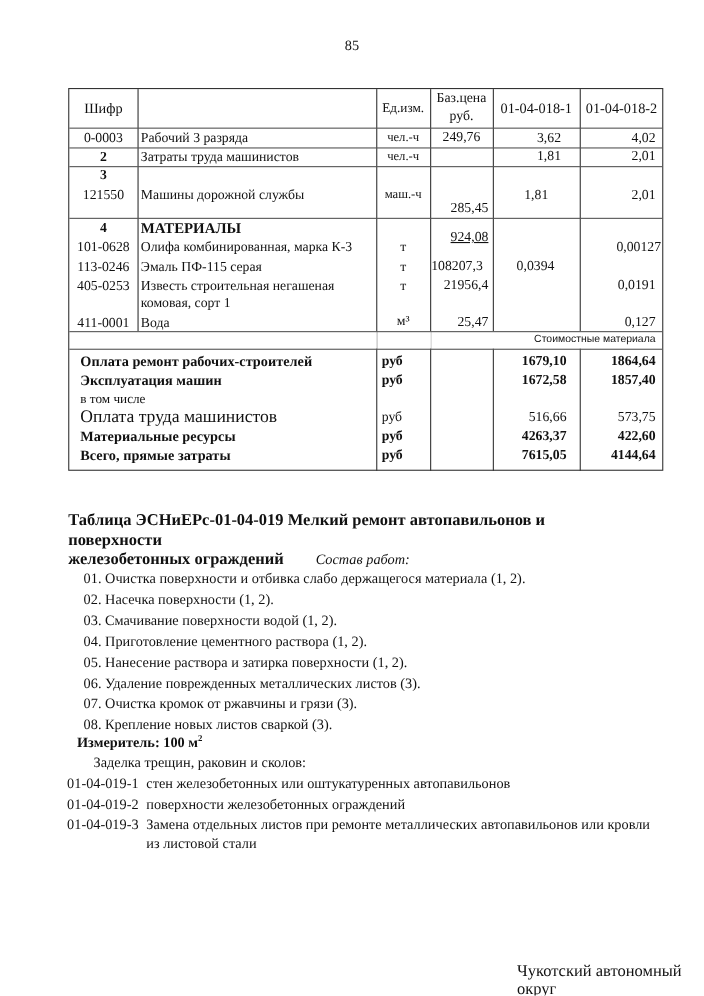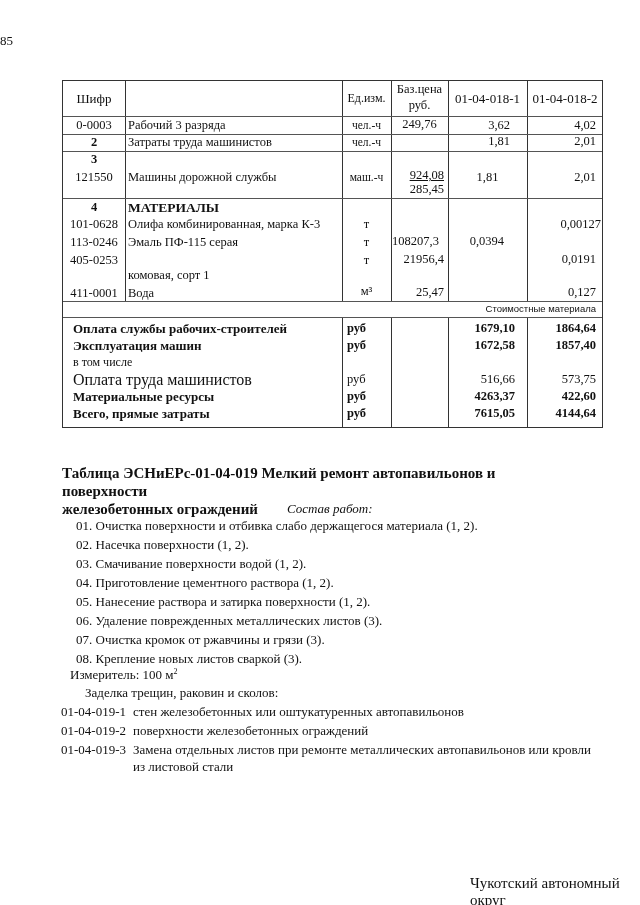--- a/index.html
+++ b/index.html
@@ -7,7 +7,7 @@
     width: 640px; height: 905px; position: relative; overflow: hidden;
     font-family: "Liberation Serif", serif; color: #111; font-size: 12.5px;
   }
-  .page-number { position: absolute; top: 33px; left: 0; width: 640px; text-align: left; font-size: 13px; }
+  .page-number { position: absolute; top: 33px; left: 0; width: 640px; text-align: center; font-size: 13px; }
 
   
   .tbl { position: absolute; left: 62px; top: 80px; width: 541px; height: 348px; border: 1px solid #333; box-sizing: border-box; }

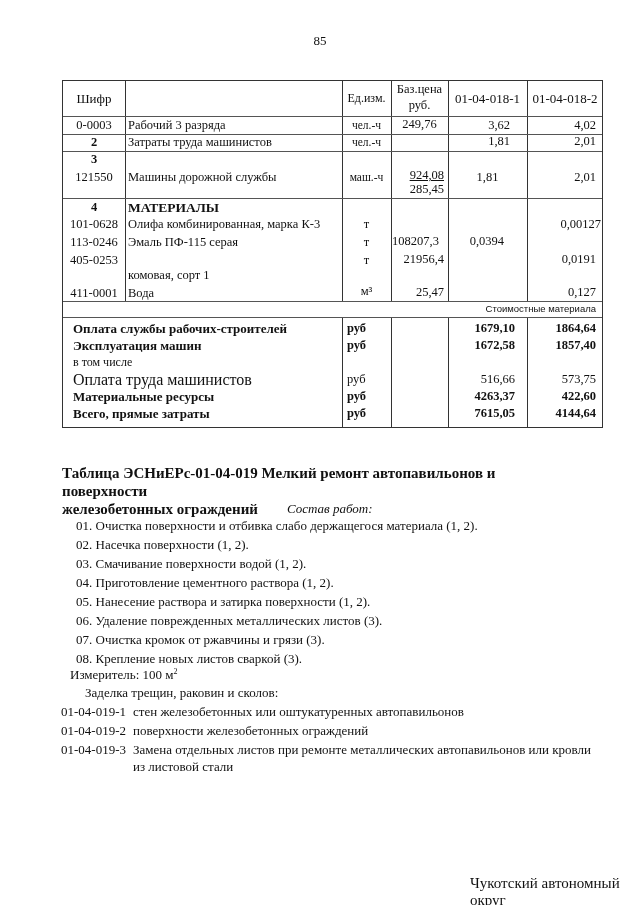--- a/index.html
+++ b/index.html
@@ -17,7 +17,7 @@
   .c { text-align: center; }
   .r { text-align: right; }
   .b { font-weight: bold; }
-  .u { text-decoration: underline; }
+  .u { text-decoration: underline; margin-top: 40px; }
   .small-sans { font-family: "Liberation Sans", sans-serif; font-size: 9.5px; }
 
   

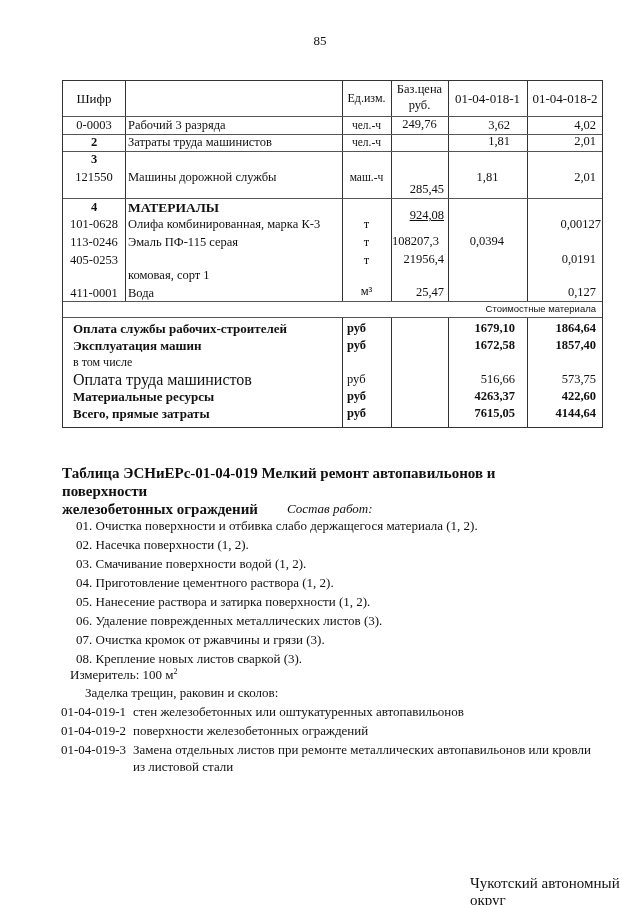--- a/index.html
+++ b/index.html
@@ -95,6 +95,7 @@
   <div class="cell r" style="left:385px;top:152px;width:56px">0,0394</div>
 
   <div class="cell c" style="left:0;top:171px;width:62px">405-0253</div>
+  <div class="cell" style="left:65px;top:171px">Известь строительная негашеная</div>
   <div class="cell" style="left:65px;top:186px">комовая, сорт 1</div>
   <div class="cell c" style="left:279px;top:171px;width:49px">т</div>
   <div class="cell r" style="left:328px;top:170px;width:53px">21956,4</div>

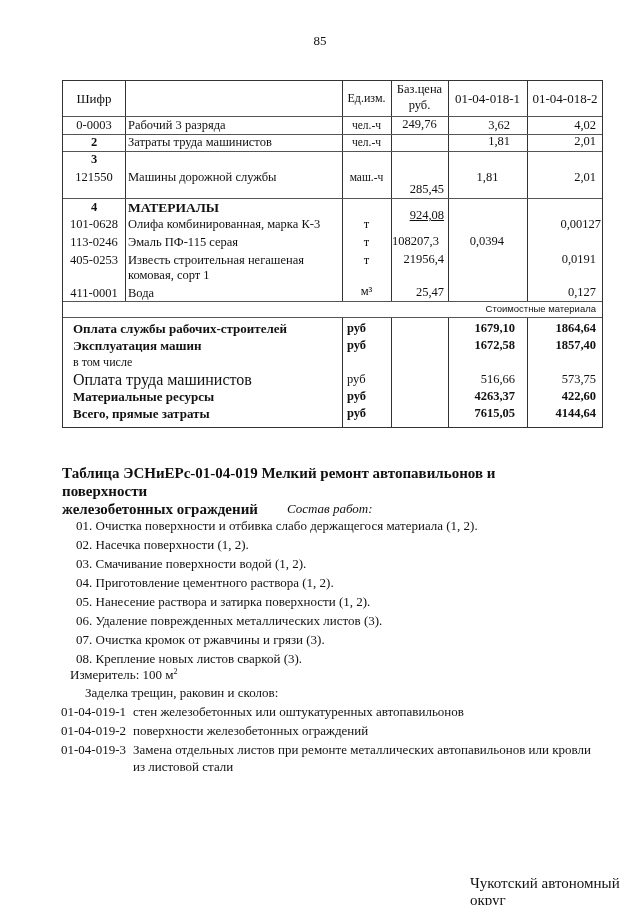--- a/index.html
+++ b/index.html
@@ -110,7 +110,7 @@
   <div class="cell r small-sans" style="left:0;top:220px;width:533px;line-height:16px">Стоимостные материала</div>
 
   <div id="summary-rows">
-      <div class="cell b" style="left:10px;top:239px;font-size:13px">Оплата службы рабочих-строителей</div>
+      <div class="cell b" style="left:10px;top:239px;font-size:13px">Оплата ремонт рабочих-строителей</div>
       <div class="cell b" style="left:284px;top:239px">руб</div>
       <div class="cell r b" style="left:385px;top:239px;width:67px">1679,10</div>
       <div class="cell r b" style="left:464px;top:239px;width:69px">1864,64</div>

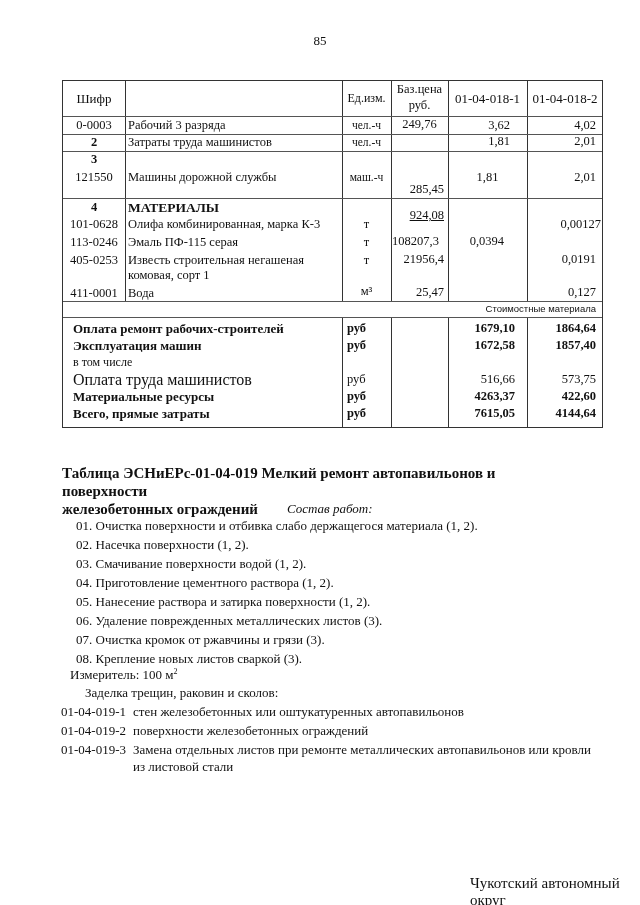--- a/index.html
+++ b/index.html
@@ -153,7 +153,7 @@
     <div class="txt" style="left:76px;top:650px">08. Крепление новых листов сваркой (3).</div>
   </div>
 
-<div class="txt" style="left:70px;top:663px;font-weight:normal">
+<div class="txt" style="left:70px;top:663px;font-weight:bold">
   <span>Измеритель: 100 м</span><sup style="font-size:8px">2</sup>
 </div>
 <div class="txt" style="left:85px;top:684px">Заделка трещин, раковин и сколов:</div>

